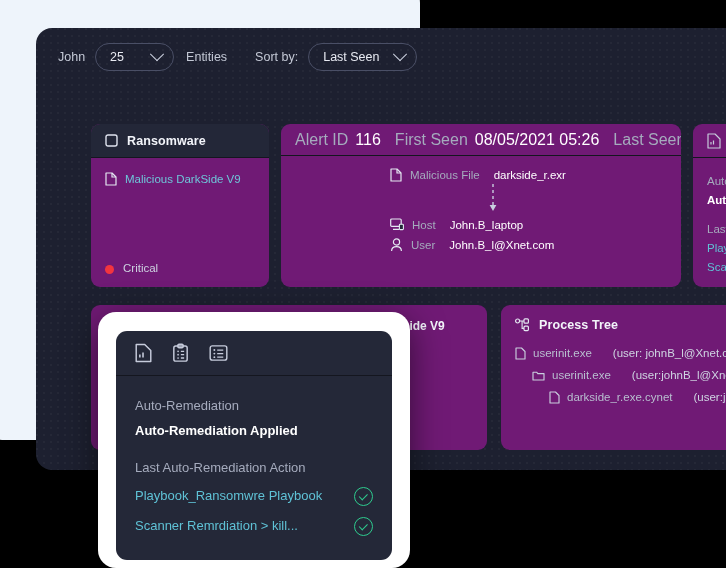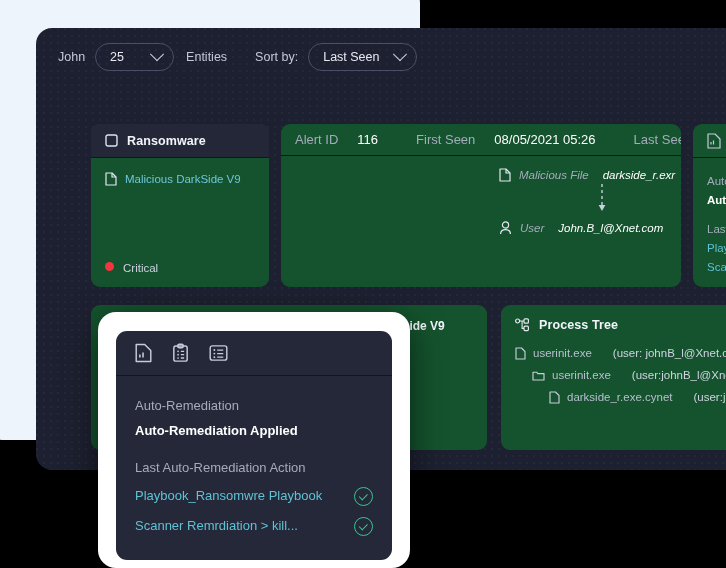--- a/index.html
+++ b/index.html
@@ -77,7 +77,7 @@
   
   .card {
     position: absolute;
-    background: #14532d;
+    background: #701a75;
     border-radius: 9px;
     box-sizing: border-box;
     z-index: 2;

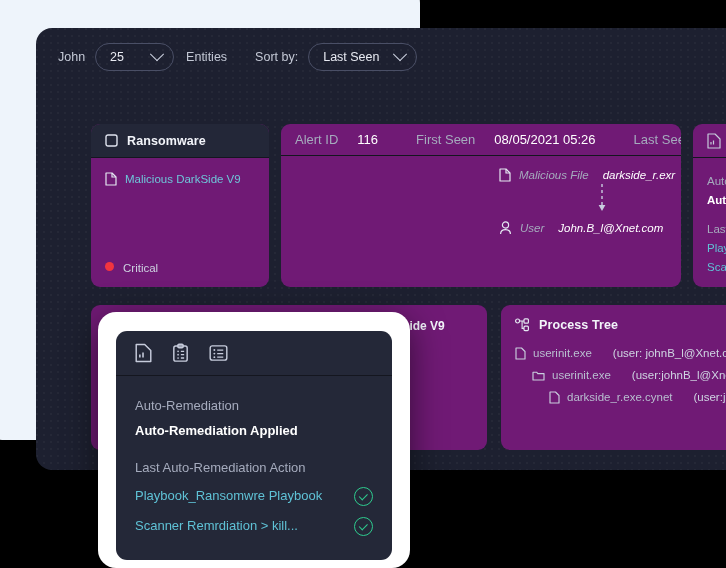--- a/index.html
+++ b/index.html
@@ -113,9 +113,9 @@
   
   #alert-card { left: 245px; top: 96px; width: 400px; height: 163px; }
   .alert-meta {
-    height: 31px; display: flex; align-items: center; gap: 19px;
+    height: 31px; display: flex; align-items: center; gap: 7px;
     padding: 0 14px; border-bottom: 1px solid #14161f;
-    font-size: 13px; white-space: nowrap;
+    font-size: 16px; white-space: nowrap;
   }
   .meta-k { color: #a5abbd; }
   .meta-v { color: #ffffff; font-weight: normal; }

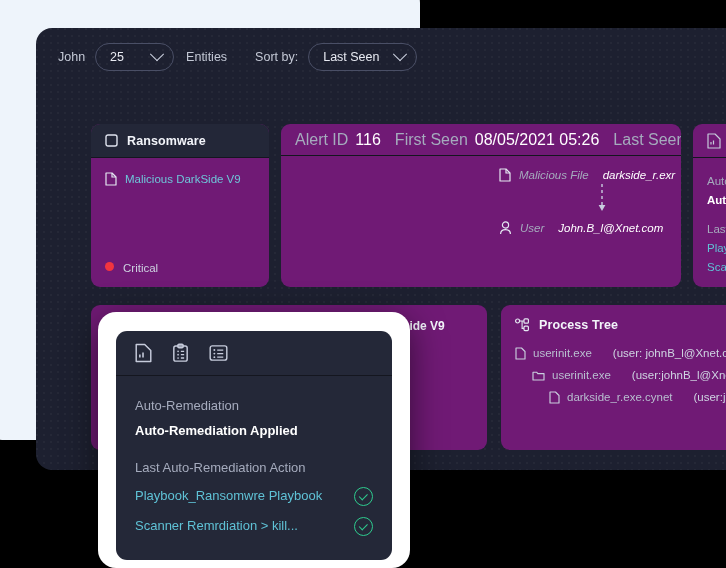--- a/index.html
+++ b/index.html
@@ -120,7 +120,7 @@
   .meta-k { color: #a5abbd; }
   .meta-v { color: #ffffff; font-weight: normal; }
   .meta-sp { width: 7px; }
-  .flow { padding: 12px 0 0 0; display: flex; flex-direction: column; align-items: flex-end; font-style: italic; }
+  .flow { padding: 12px 0 0 0; display: flex; flex-direction: column; align-items: center; }
   .flow-row { display: flex; align-items: center; gap: 8px; }
   .flow-k { color: #a5abbd; font-size: 11.5px; }
   .flow-v { color: #ffffff; font-size: 11.5px; margin-left: 6px; }

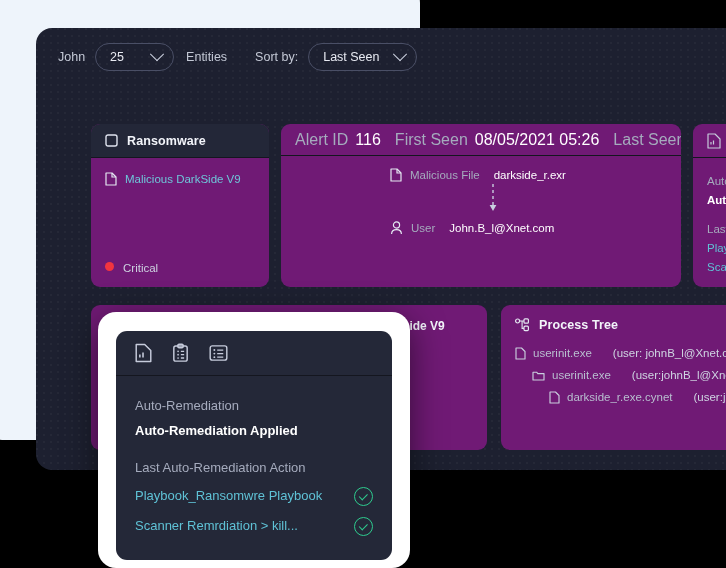--- a/index.html
+++ b/index.html
@@ -279,6 +279,17 @@
               <path d="M1.6 21 L5 27 L8.4 21 Z" fill="#c9cee0"></path>
             </svg>
           </div>
+          <div class="flow-row">
+            <span>
+              <svg width="14" height="13" viewBox="0 0 14 13">
+                  <rect x="0.7" y="1" width="10.5" height="7.4" rx="1" fill="none" stroke="#e4e8f2" stroke-width="1.2"></rect>
+                  <line x1="3" y1="11.3" x2="9" y2="11.3" stroke="#e4e8f2" stroke-width="1.2"></line>
+                  <rect x="9.4" y="6.2" width="4" height="5.4" rx="0.8" fill="#232738" stroke="#e4e8f2" stroke-width="1.1"></rect>
+                </svg>
+            </span>
+            <span class="flow-k">Host</span>
+            <span class="flow-v">John.B_laptop</span>
+          </div>
           <div class="flow-row" style="margin-top:7px">
             <span>
               <svg width="13" height="14" viewBox="0 0 13 14">

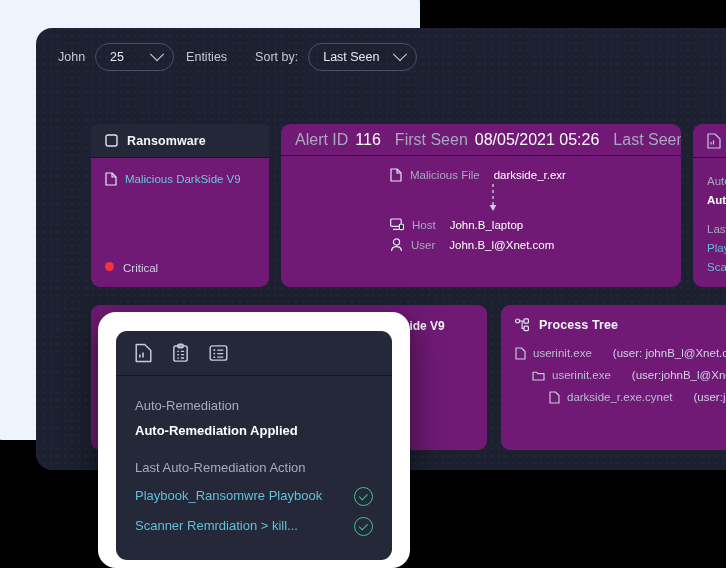--- a/index.html
+++ b/index.html
@@ -105,7 +105,7 @@
   .entity-row { display: flex; gap: 8px; align-items: flex-start; }
   .sev-row {
     position: absolute; left: 14px; bottom: 13px;
-    display: flex; align-items: flex-start; gap: 9px;
+    display: flex; align-items: flex-end; gap: 9px;
   }
   .sev-dot { width: 9px; height: 9px; border-radius: 50%; background: #f2353f; }
   .sev-text { color: #cdd2e0; font-size: 11.5px; }

